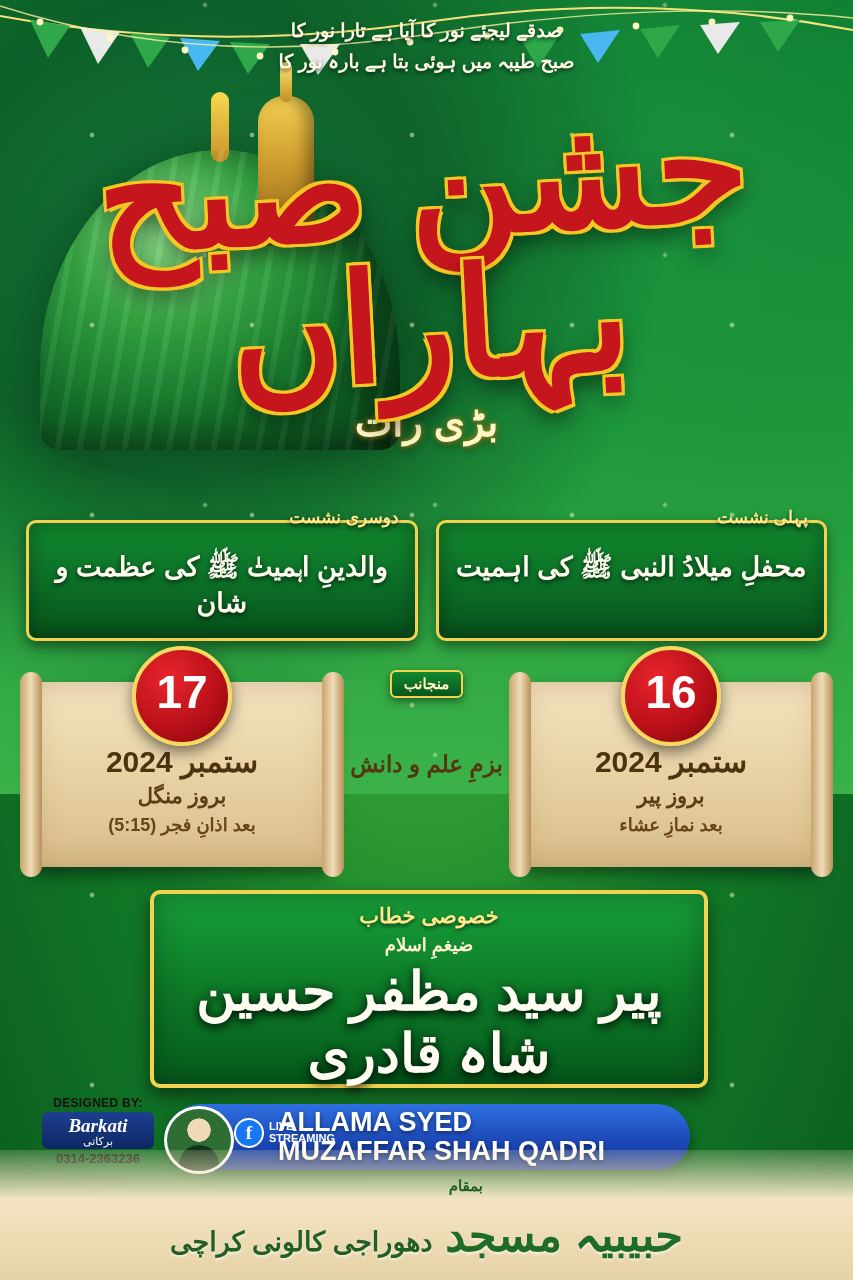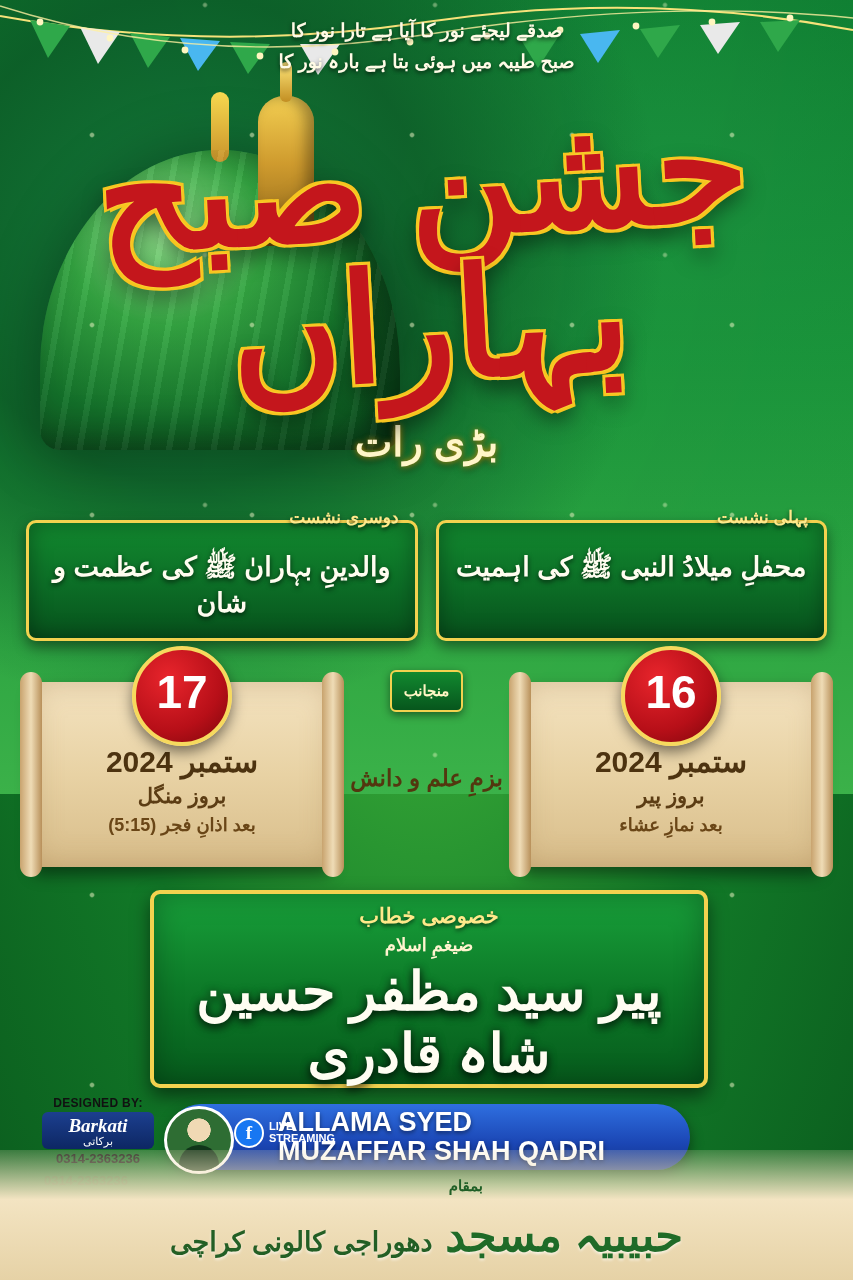--- a/index.html
+++ b/index.html
@@ -142,7 +142,7 @@
     transform: rotate(-3deg);
   }
   .title-sub {
-    margin-top: 22px;
+    margin-top: 2px;
     font-size: 40px;
     font-weight: bold;
     color: #fff6c9;

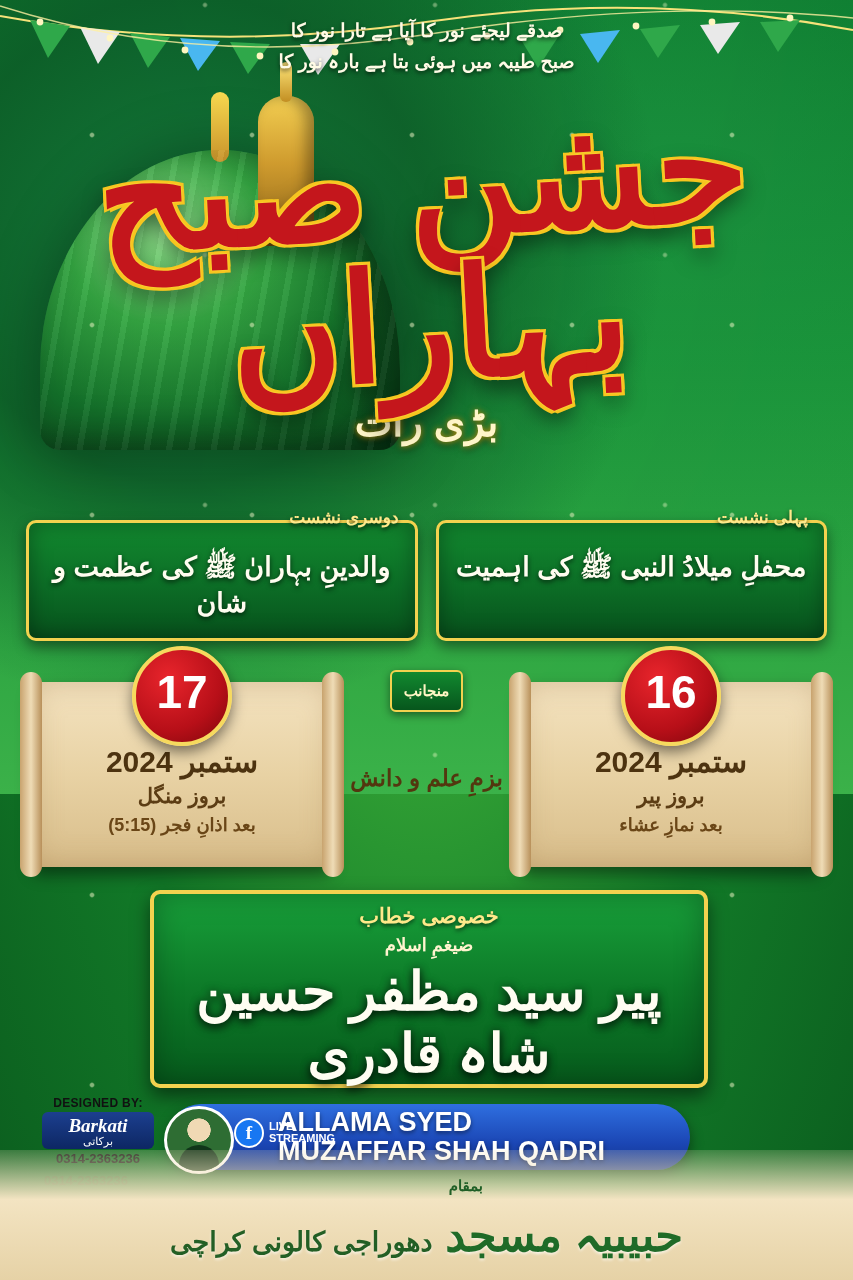--- a/index.html
+++ b/index.html
@@ -545,7 +545,7 @@
     </div>
     <div class="session">
       <div class="session-tag">دوسری نشست</div>
-      <div class="session-title">والدینِ بہاراںٰ ﷺ کی عظمت و شان</div>
+      <div class="session-title">والدینِ اہمیتٰ ﷺ کی عظمت و شان</div>
     </div>
   </div>
 

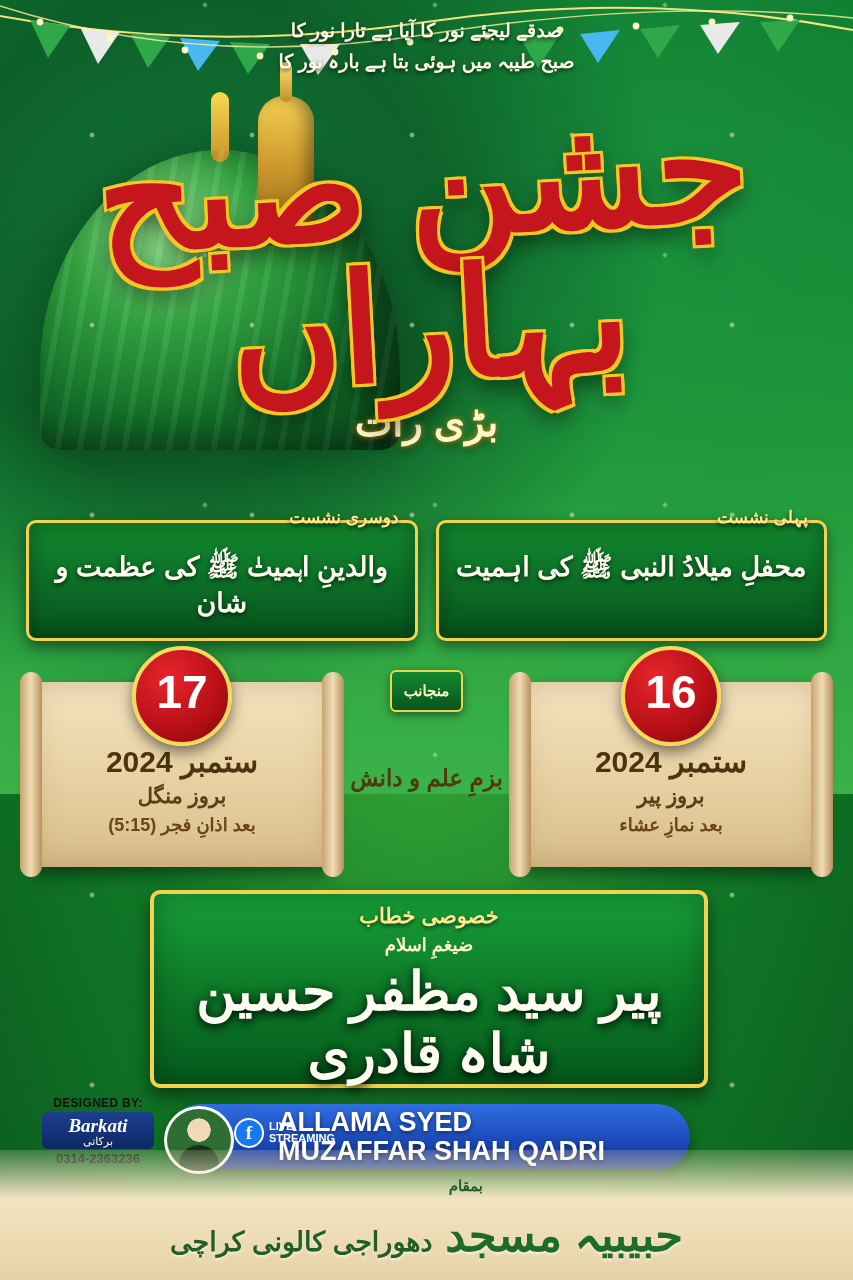--- a/index.html
+++ b/index.html
@@ -282,7 +282,7 @@
     border-radius: 6px;
     font-size: 15px;
     font-weight: bold;
-    padding: 10px 12px;
+    padding: 3px 12px;
     box-shadow: 0 3px 8px rgba(0,0,0,.45);
   }
   .ribbon-text {

